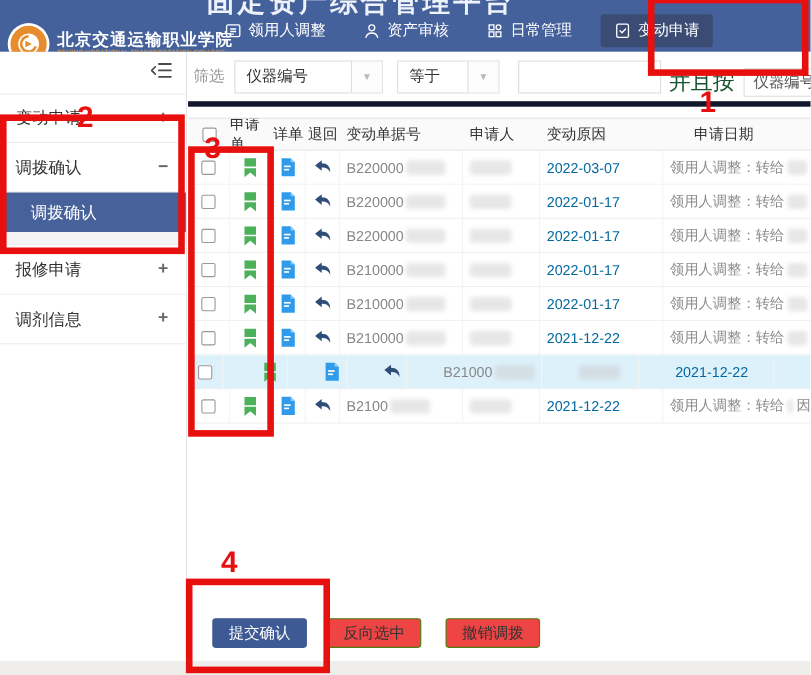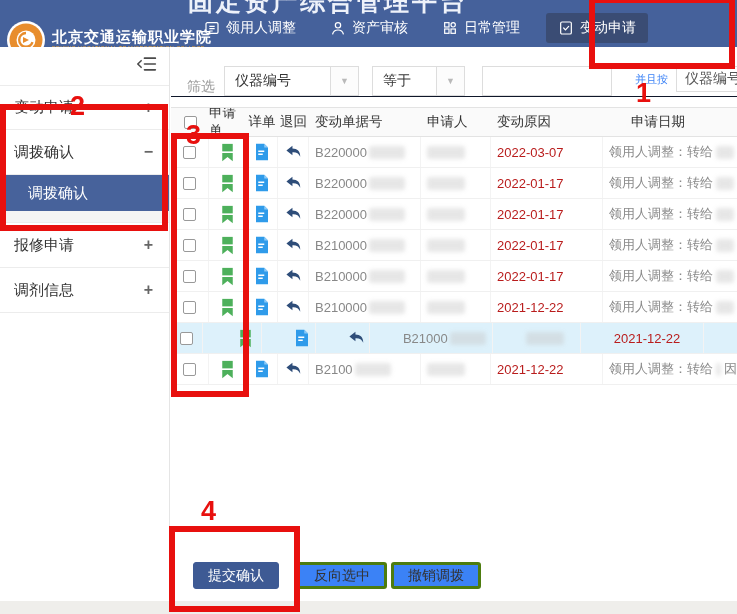--- a/index.html
+++ b/index.html
@@ -53,7 +53,7 @@
   .sub-strip { height:12px; background:#f4f4f4; border-bottom:1px solid #ececec; }
   
   .main { position:absolute; top:47px; left:171px; width:566px; bottom:0; background:#fff; }
-  .filter-bar { height:50px; border-bottom:1px solid #0f172a; display:flex; align-items:flex-end; padding-left:16px; position:relative; }
+  .filter-bar { height:50px; border-bottom:5px solid #0f172a; display:flex; align-items:center; padding-left:5px; position:relative; }
   .filter-label { color:#999; font-size:14px; margin-right:9px; }
   .select { height:30px; border:1px solid #ddd; background:#fff; display:flex; align-items:stretch; cursor:pointer; }
   .select .val { padding:0 10px; font-size:14px; color:#333; display:flex; align-items:center; flex:1; white-space:nowrap; }

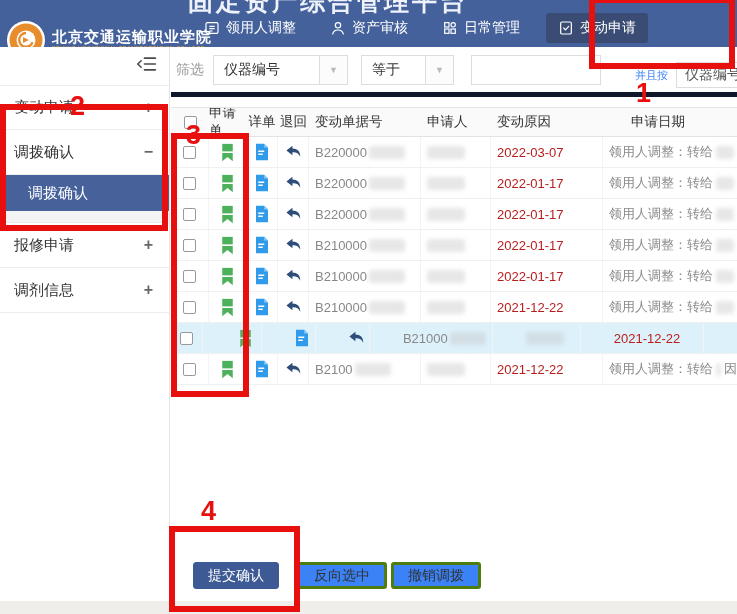--- a/index.html
+++ b/index.html
@@ -62,7 +62,7 @@
   .sel-op { width:93px; margin-left:13px; }
   .filter-input { width:130px; height:30px; margin-left:17px; border:1px solid #ddd; padding:0 8px; font-size:14px; color:#333; outline:none; }
   .sort-wrap { position:absolute; right:-5px; bottom:4px; display:flex; align-items:center; }
-  .sort-label { color:#3b82f6; font-size:11px; margin-right:8px; white-space:nowrap; }
+  .sort-label { color:#14532d; font-size:20px; margin-right:8px; white-space:nowrap; }
   .sort-box { width:66px; height:26px; border:1px solid #ddd; display:flex; align-items:center; padding-left:8px; font-size:14px; color:#555; overflow:hidden; white-space:nowrap; }
   
   .table { margin-top:10px; }

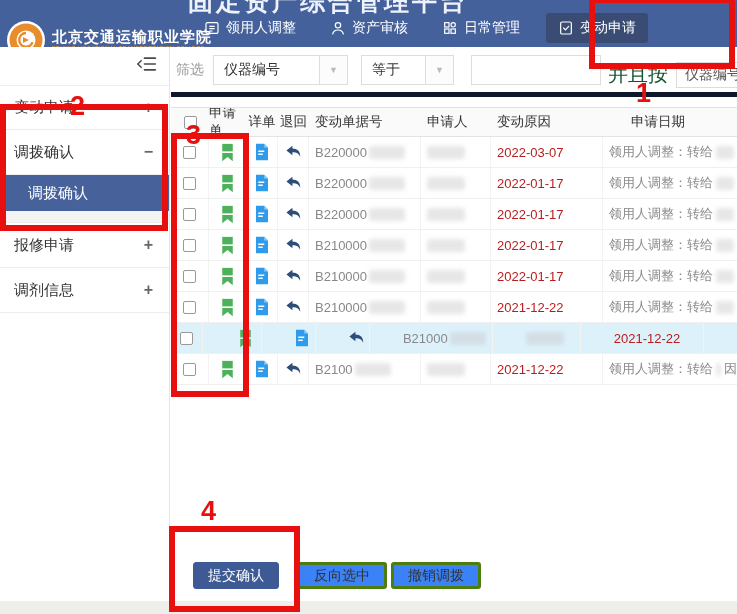--- a/index.html
+++ b/index.html
@@ -84,7 +84,7 @@
   .c3 { width:31px; justify-content:center; }
   .c4 { width:112px; padding-left:6px; color:#888; }
   .c5 { width:70px; padding-left:6px; }
-  .c6 { width:112px; padding-left:6px; color:#b91c1c; }
+  .c6 { width:112px; padding-left:6px; color:#0369a1; }
   .c7 { flex:1; padding-left:6px; color:#8a8a8a; border-right:none; white-space:nowrap; }
   .thead .c1,.thead .c2,.thead .c3 { justify-content:center; }
   .thead .c4,.thead .c5,.thead .c6,.thead .c7 { color:#333; }

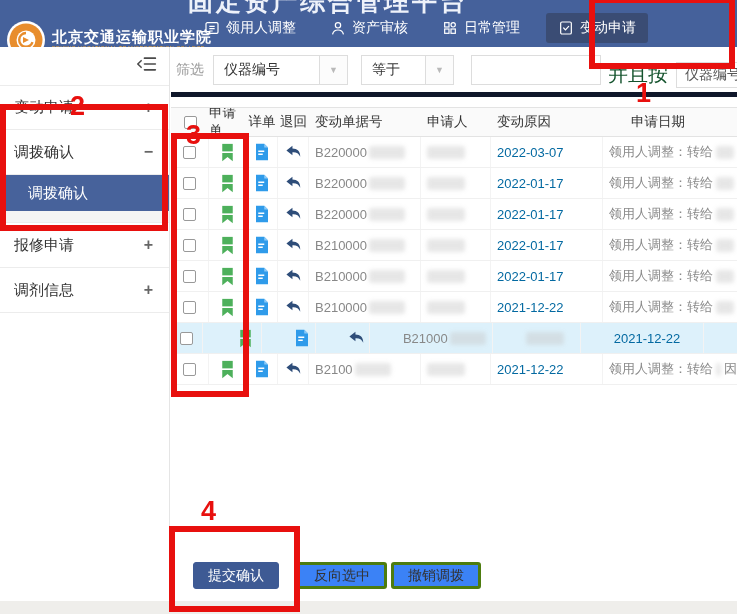--- a/index.html
+++ b/index.html
@@ -100,7 +100,7 @@
   .actions { position:absolute; left:22px; top:515px; display:flex; align-items:center; }
   .btn { height:27px; padding:0 14px; font-size:14px; border-radius:3px; cursor:pointer; font-family:Liberation Sans, sans-serif; }
   .btn.primary { background:#3e5a94; color:#fff; border:1px solid #3e5a94; margin-right:18px; }
-  .btn.plain { background:#3b82f6; color:#333; border:3px solid #4d7c0f; margin-right:4px; }
+  .btn.plain { background:#ef4444; color:#333; border:1px solid #4d7c0f; margin-right:22px; }
   
   .footer-strip { position:absolute; left:0; right:0; bottom:0; height:13px; background:#efeeeb; z-index:3; }
   

